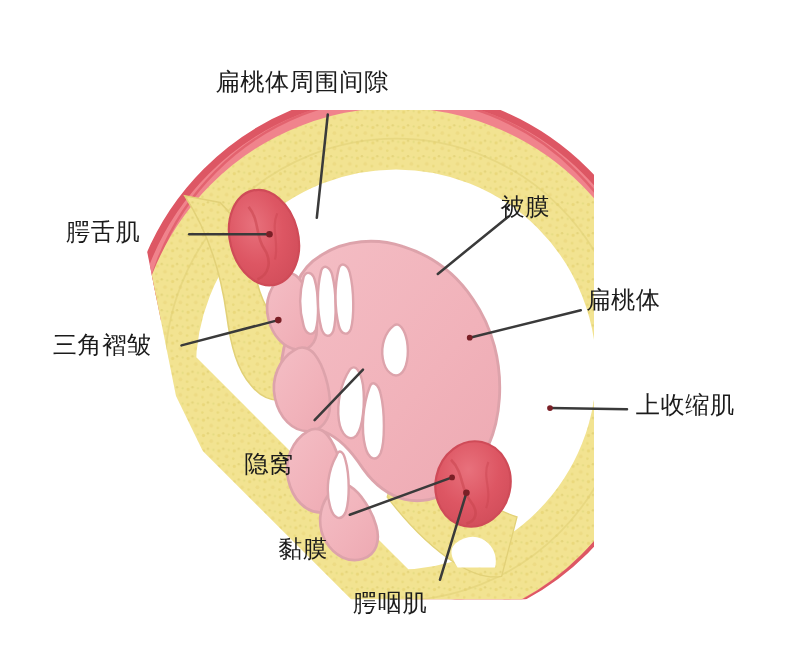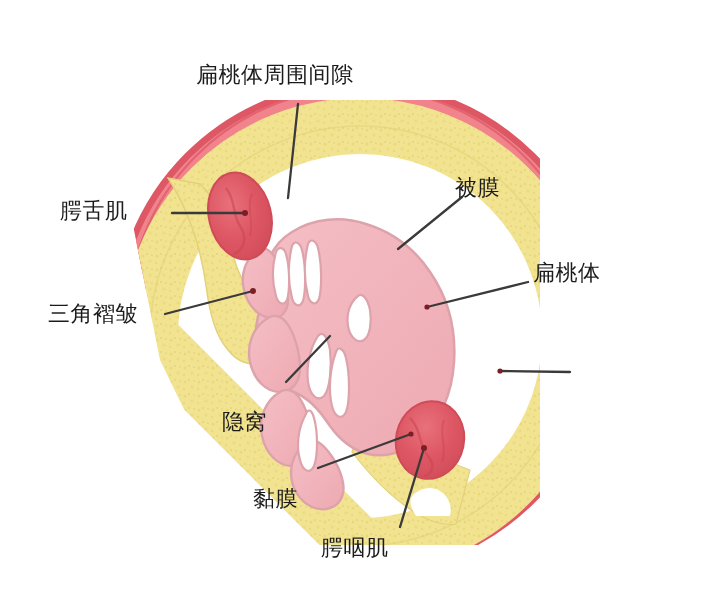--- a/index.html
+++ b/index.html
@@ -237,6 +237,7 @@
   <div class="lbl" style="left:48px;top:303px;">三角褶皱</div>
   <div class="lbl" style="left:455px;top:157px;margin-top:20px;">被膜</div>
   <div class="lbl" style="left:533px;top:262px;">扁桃体</div>
+  <div class="lbl" style="left:578px;top:357px;">上收缩肌</div>
   <div class="lbl" style="left:222px;top:387px;margin-top:24px;">隐窝</div>
   <div class="lbl" style="left:253px;top:473px;margin-top:15px;">黏膜</div>
   <div class="lbl" style="left:321px;top:537px;">腭咽肌</div>

